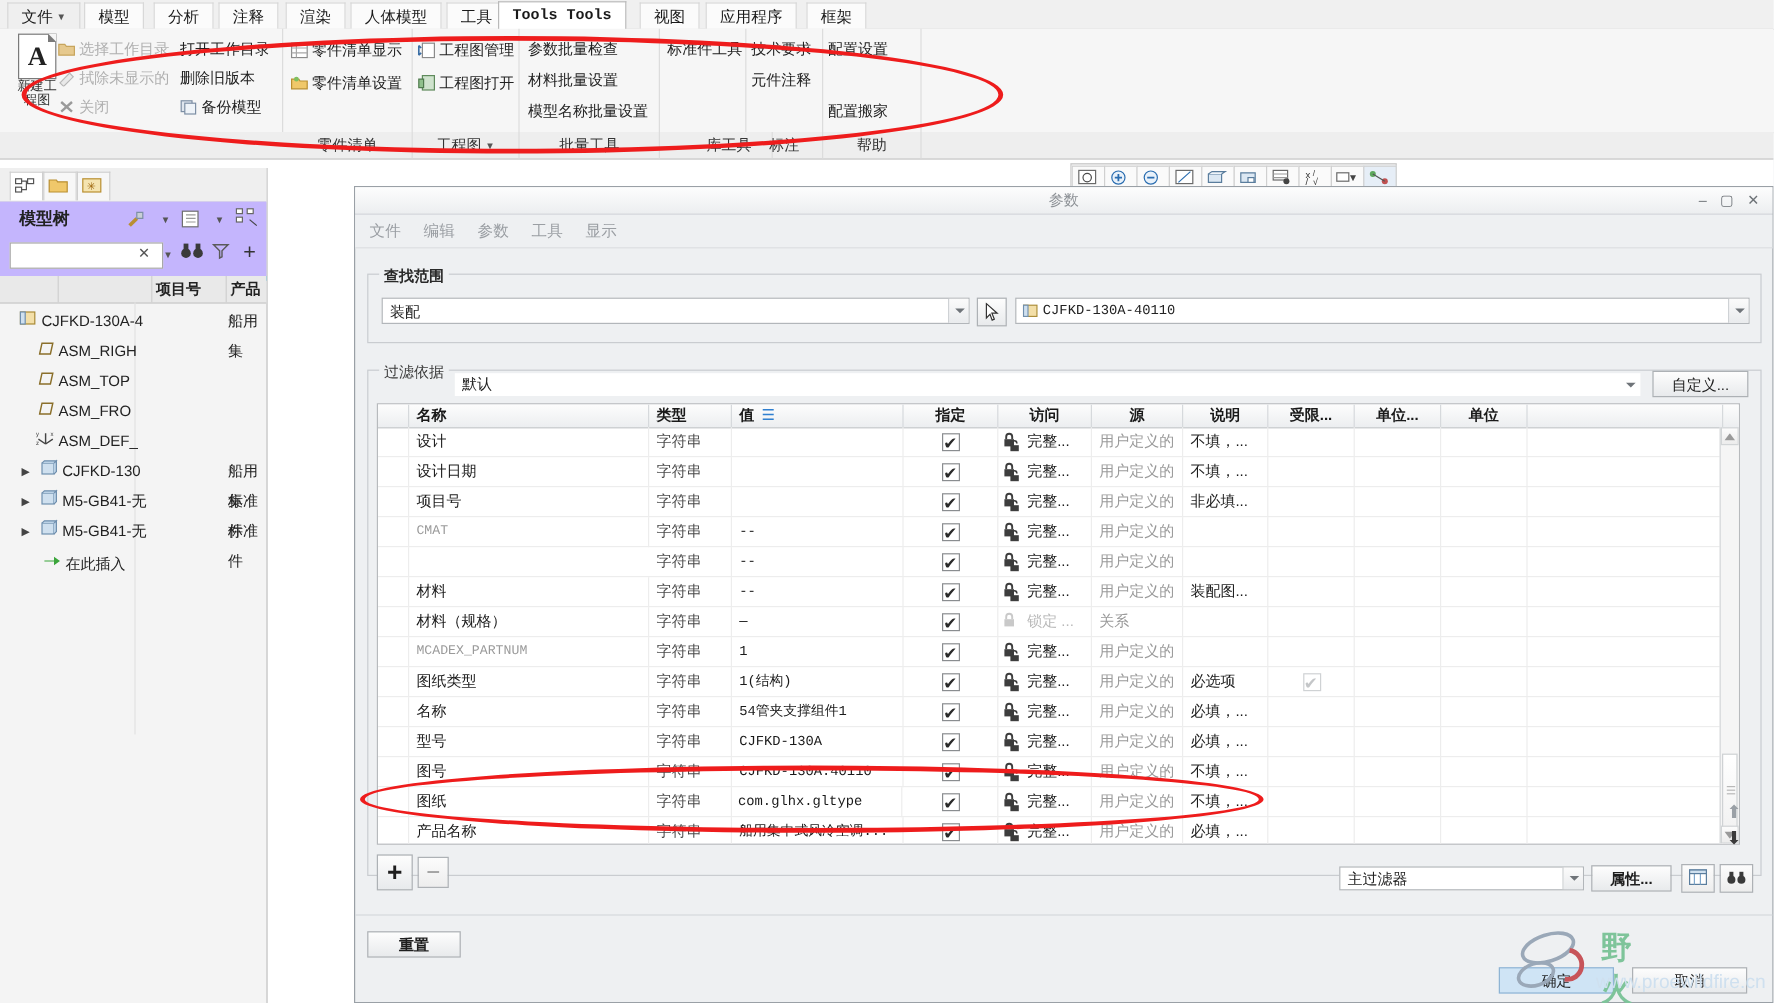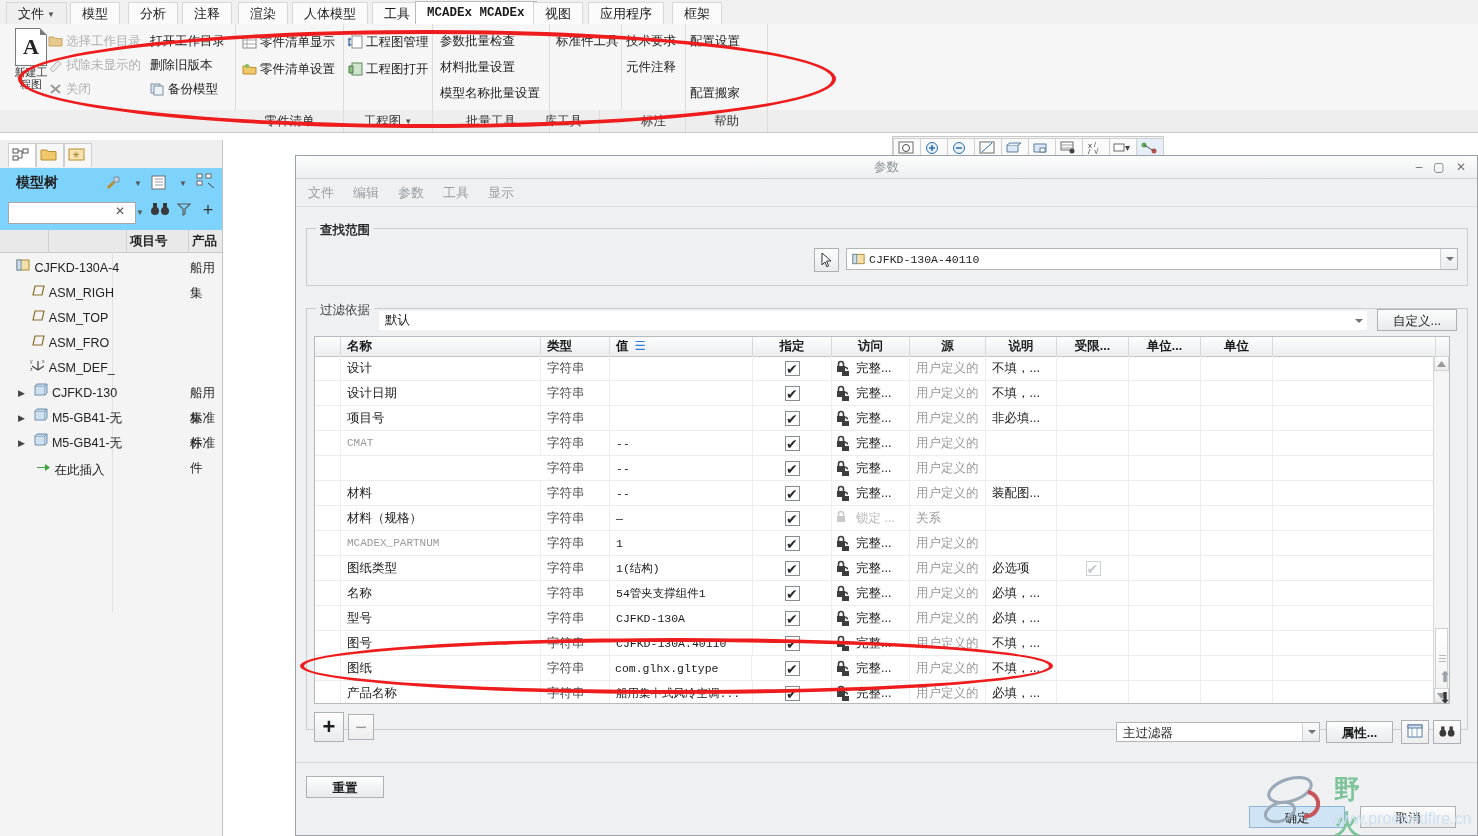--- a/index.html
+++ b/index.html
@@ -124,7 +124,7 @@
       <div class="tab" style="left:238px;"><span>渲染</span></div>
       <div class="tab" style="left:292px;"><span>人体模型</span></div>
       <div class="tab" style="left:372px;"><span>工具</span></div>
-      <div class="tab sel" style="left:415px;"><span>MCADEx MCADEx</span></div>
+      <div class="tab sel" style="left:415px;"><span>Tools Tools</span></div>
       <div class="tab" style="left:533px;"><span>视图</span></div>
       <div class="tab" style="left:588px;"><span>应用程序</span></div>
       <div class="tab" style="left:672px;"><span>框架</span></div>

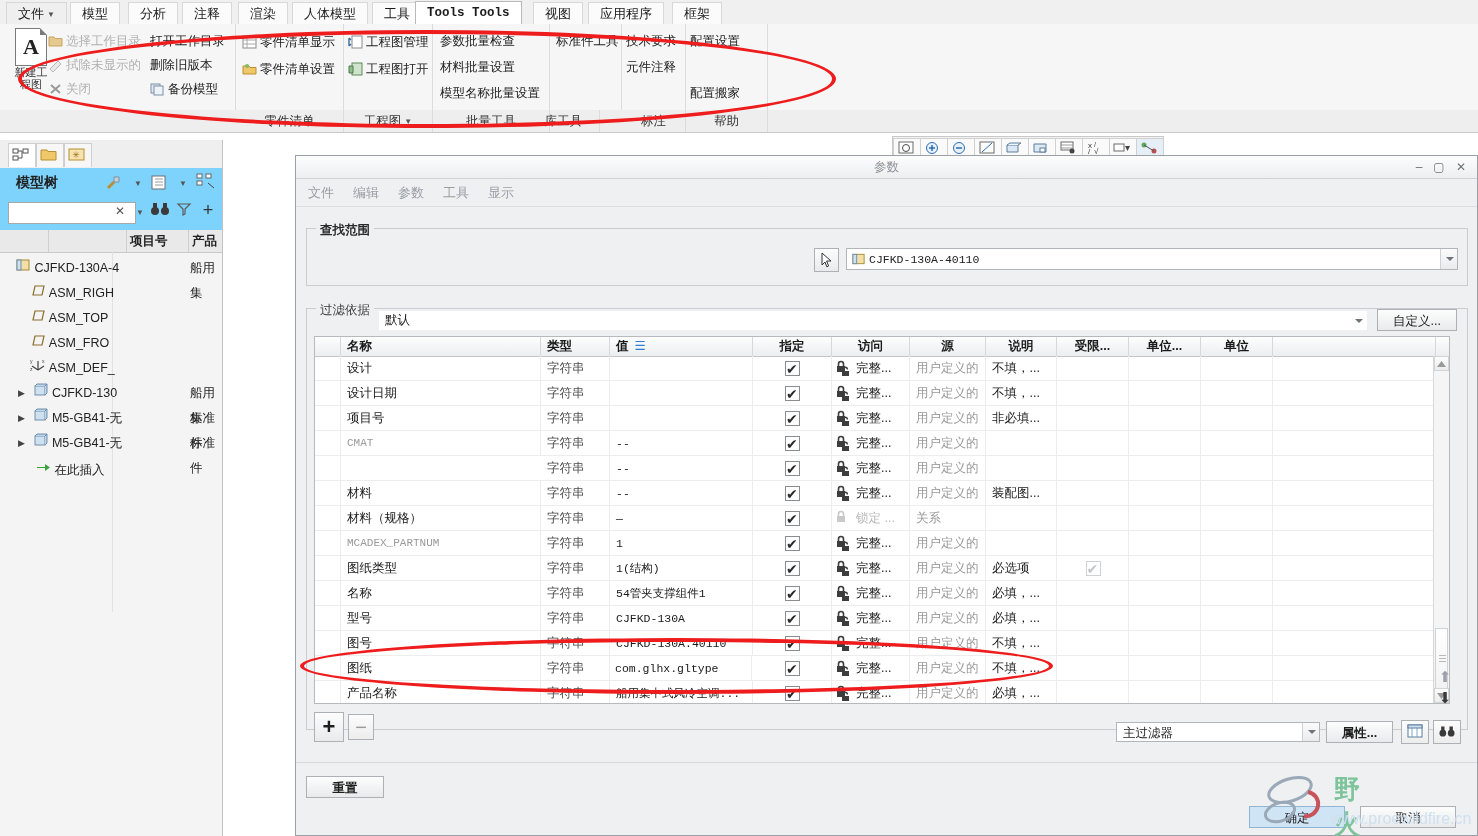--- a/index.html
+++ b/index.html
@@ -230,7 +230,7 @@
       <div class="glab" style="left:236px;width:108px;"><span>零件清单</span></div>
       <div class="glab" style="left:344px;width:89px;"><span>工程图</span><span class="caret">▼</span></div>
       <div class="glab" style="left:433px;width:117px;"><span>批量工具</span></div>
-      <div class="glab" style="left:528px;width:72px;"><span>库工具</span></div>
+      <div class="glab" style="left:572px;width:72px;"><span>库工具</span></div>
       <div class="glab" style="left:622px;width:64px;"><span>标注</span></div>
       <div class="glab" style="left:686px;width:82px;"><span>帮助</span></div>
     </div>

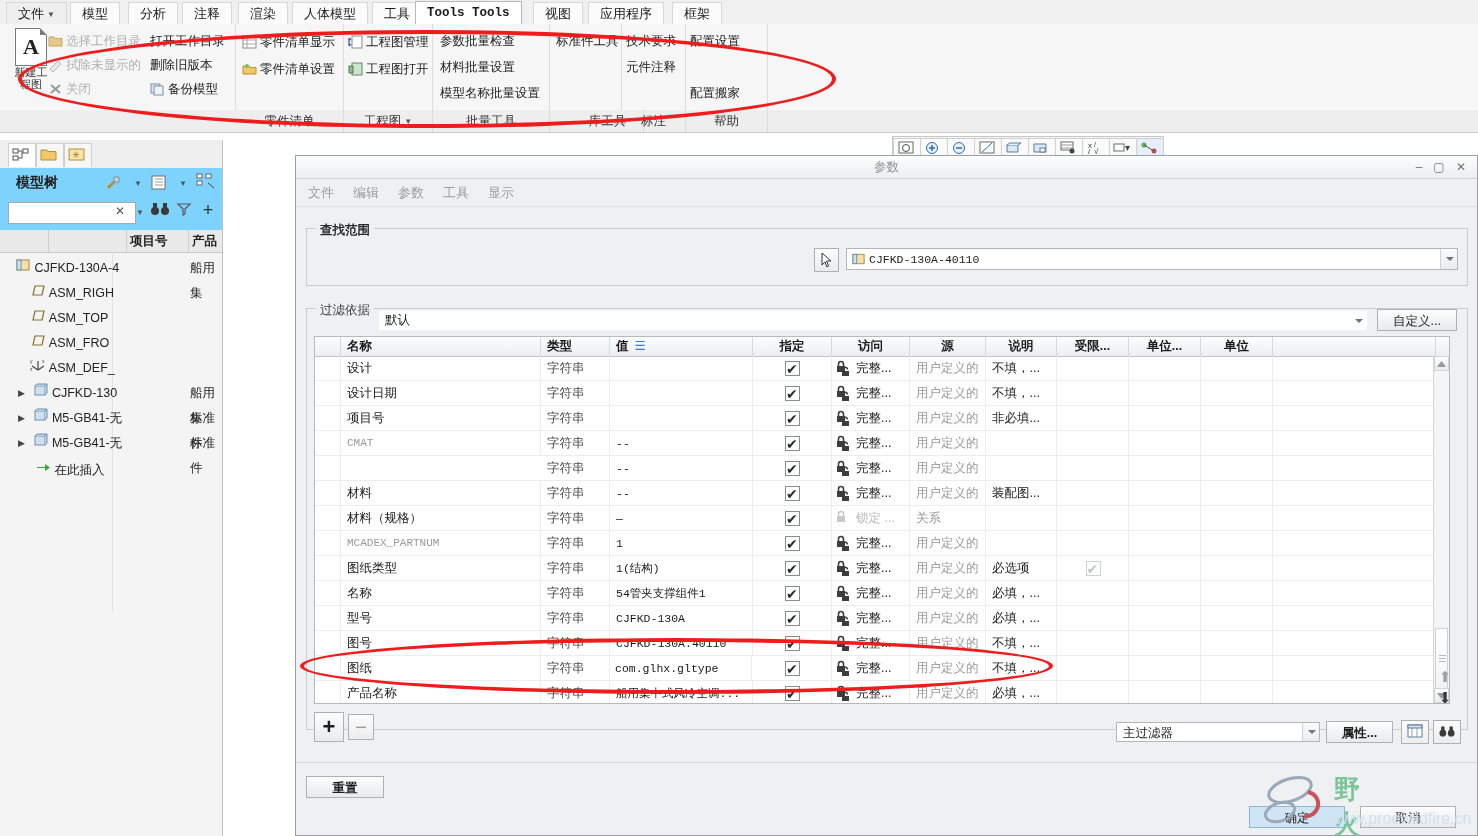--- a/index.html
+++ b/index.html
@@ -46,7 +46,7 @@
   .lp-tabs{position:absolute;left:0;top:0;width:222px;height:28px;background:#efefef;border-bottom:1px solid #cfcfcf;}
   .lptab{position:absolute;top:3px;width:26px;height:23px;border:1px solid #cfcfcf;background:#f7f7f7;border-bottom:none;}
   .lptab.sel{background:#fff;}
-  .lp-head{position:absolute;left:0;top:28px;width:222px;height:62px;background:#7dd3fc;border-bottom:4px solid #14b8a6;}
+  .lp-head{position:absolute;left:0;top:28px;width:222px;height:62px;background:#c4b5fd;border-bottom:4px solid #14b8a6;}
   .lp-title{position:absolute;left:16px;top:6px;font-size:14px;font-weight:bold;color:#222;}
   .lp-srch{position:absolute;left:8px;top:34px;width:122px;height:18px;background:#fff;border:1px solid #a8a8a8;}
   .tinybtn{position:absolute;top:32px;width:20px;height:20px;}

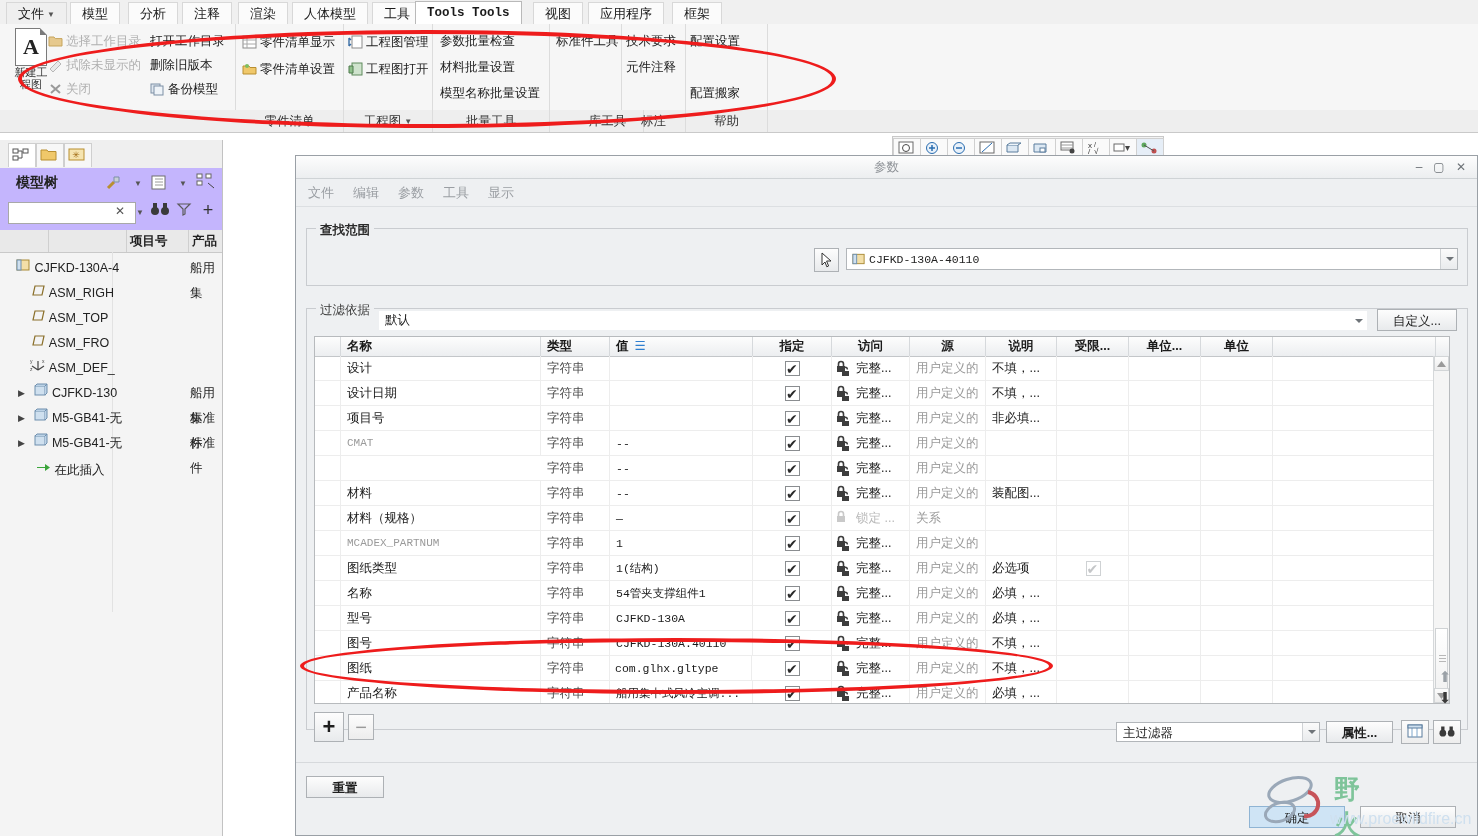--- a/index.html
+++ b/index.html
@@ -457,6 +457,10 @@
     <div class="fs" style="left:10px;top:72px;width:1162px;height:58px;"></div>
     <div class="fs-leg" style="left:20px;top:66px;">查找范围</div>
 
+    <div class="combo" style="left:22px;top:92px;width:490px;height:22px;">
+      <div class="cv">装配</div>
+      <div class="arrow"></div>
+    </div>
 
     <div class="btn" style="left:518px;top:92px;width:25px;height:24px;">
       <svg width="14" height="16" viewBox="0 0 14 16" style="margin-top:3px;">

